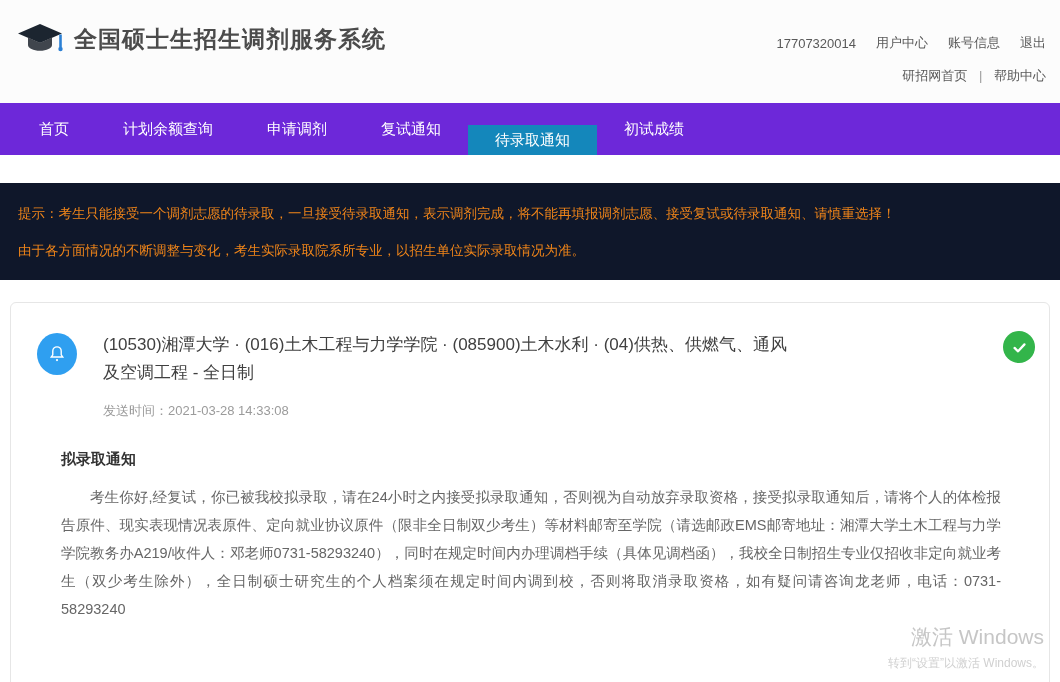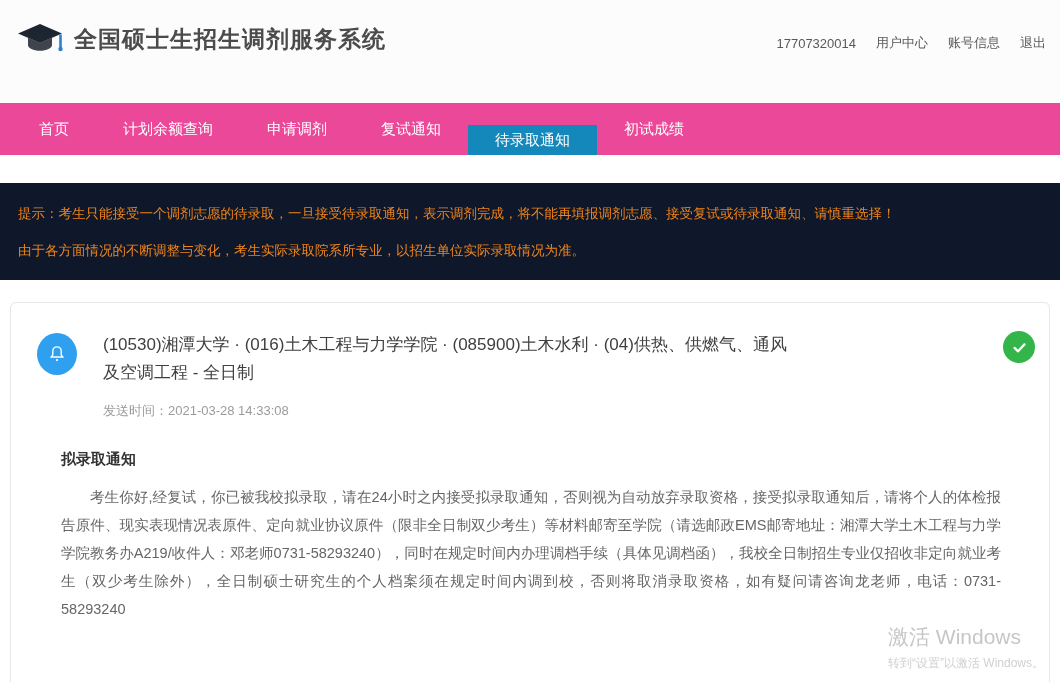--- a/index.html
+++ b/index.html
@@ -77,6 +77,11 @@
       <a>账号信息</a>
       <a>退出</a>
     </div>
+    <div class="hr-row2">
+      <a>研招网首页</a>
+      <span class="sep">|</span>
+      <a>帮助中心</a>
+    </div>
   </div>
 </div>
 

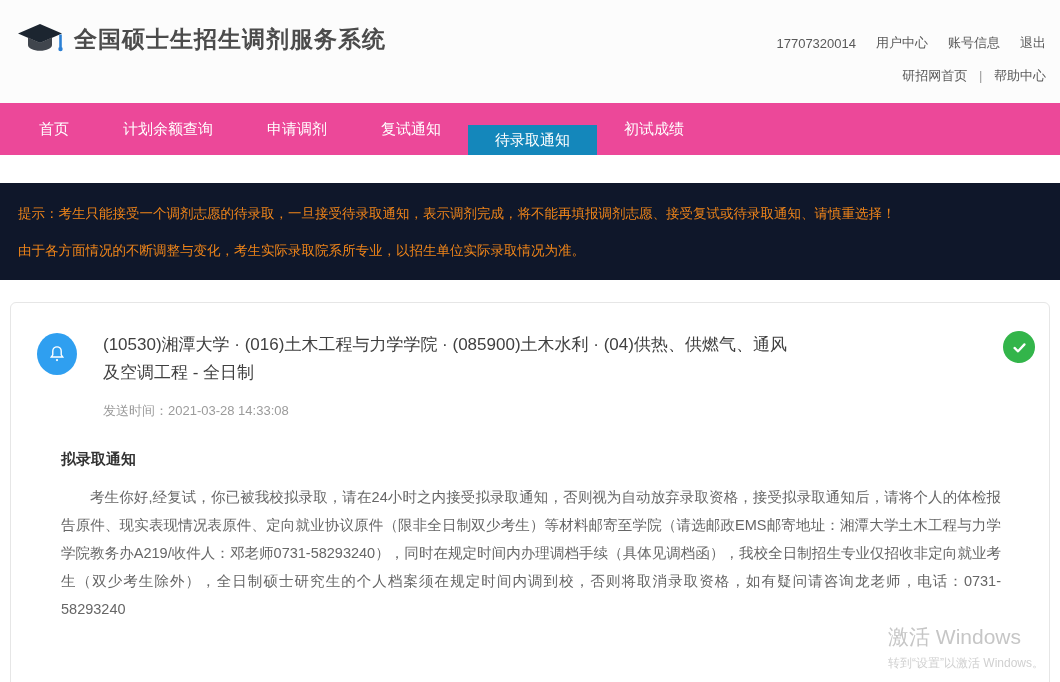--- a/index.html
+++ b/index.html
@@ -22,7 +22,7 @@
   .hr-row2 a { color:#595959; text-decoration:none; cursor:pointer; }
   .hr-row2 .sep { margin:0 8px; color:#9a9a9a; }
   
-  .nav { height:52px; background:#ec4899; display:flex; align-items:stretch; padding-left:12px;text-align:center; }
+  .nav { height:52px; background:#6d28d9; display:flex; align-items:stretch; padding-left:12px;text-align:center; }
   .nav-item { display:flex; align-items:center; padding:0 27px; color:#ffffff; font-size:15px; cursor:pointer; white-space:nowrap; }
   .nav-item.active { background:#1487bb;margin-top:22px; }
   

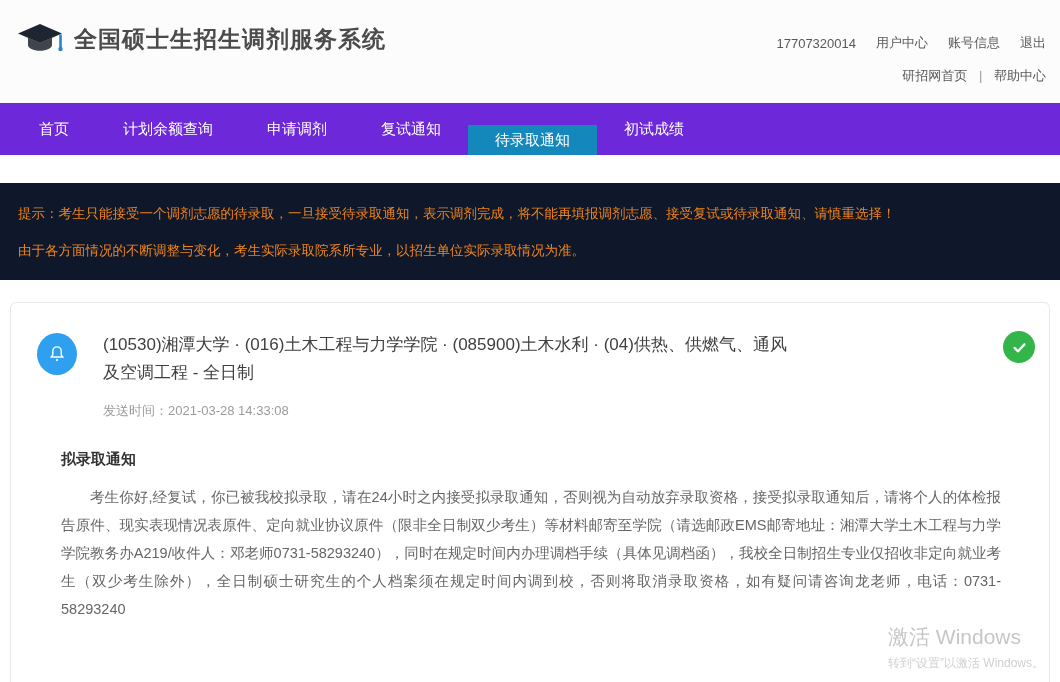--- a/index.html
+++ b/index.html
@@ -51,7 +51,7 @@
   .body-heading { font-size:15px; font-weight:bold; color:#333333; }
   .body-text { margin-top:14px; font-size:14.5px; color:#666666; line-height:28px; text-indent:2em; text-align:justify; }
   
-  .watermark { position:absolute; right:16px; bottom:10px; text-align:left; pointer-events:none; }
+  .watermark { position:absolute; right:16px; bottom:10px; text-align:right; pointer-events:none; }
   .wm-line1 { font-size:21px; color:#c6c6c6; }
   .wm-line2 { font-size:12px; color:#d0d0d0; margin-top:4px; }
 </style>

